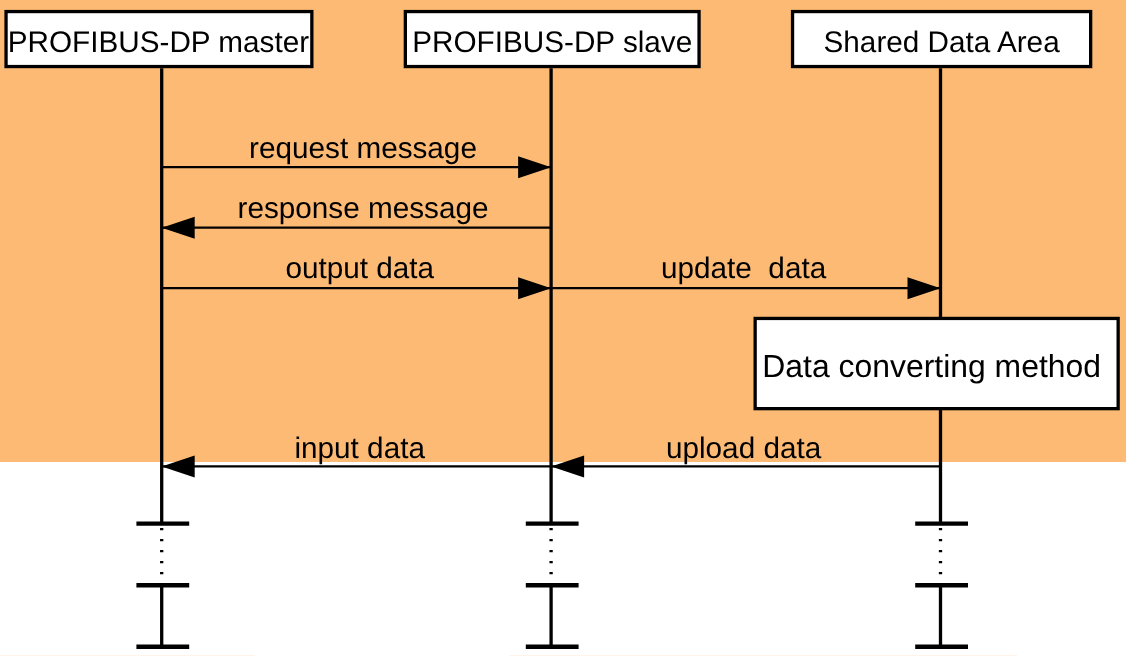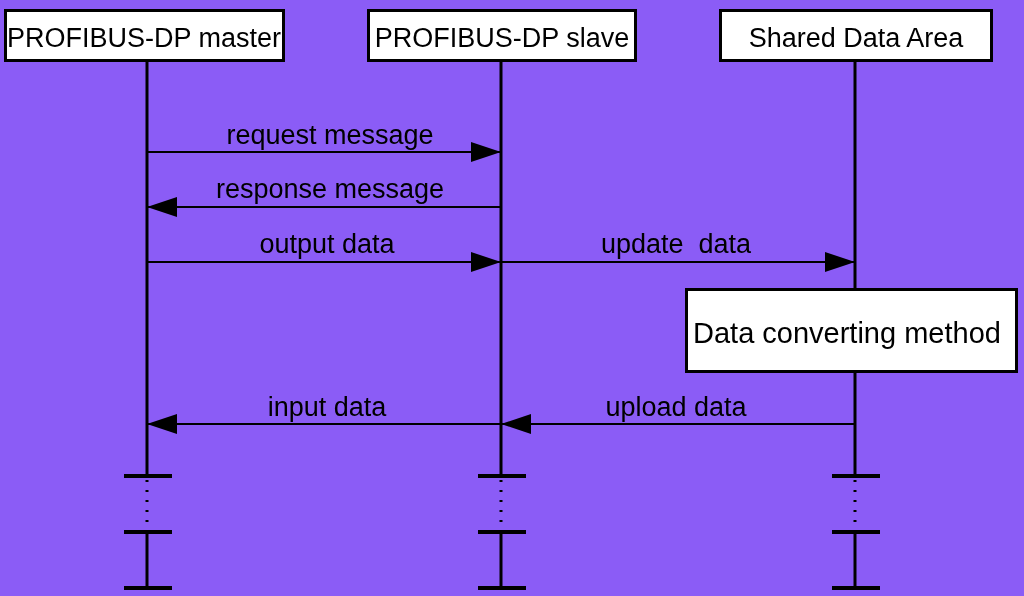--- a/index.html
+++ b/index.html
@@ -16,8 +16,8 @@
   #diagram-root {
     position: relative;
     width: 1024px;
-    height: 596px;
-    background: #8b5cf6;
+    height: 420px;
+    background: #fdba74;
     text-align: right;
   }
   svg.diagram {

